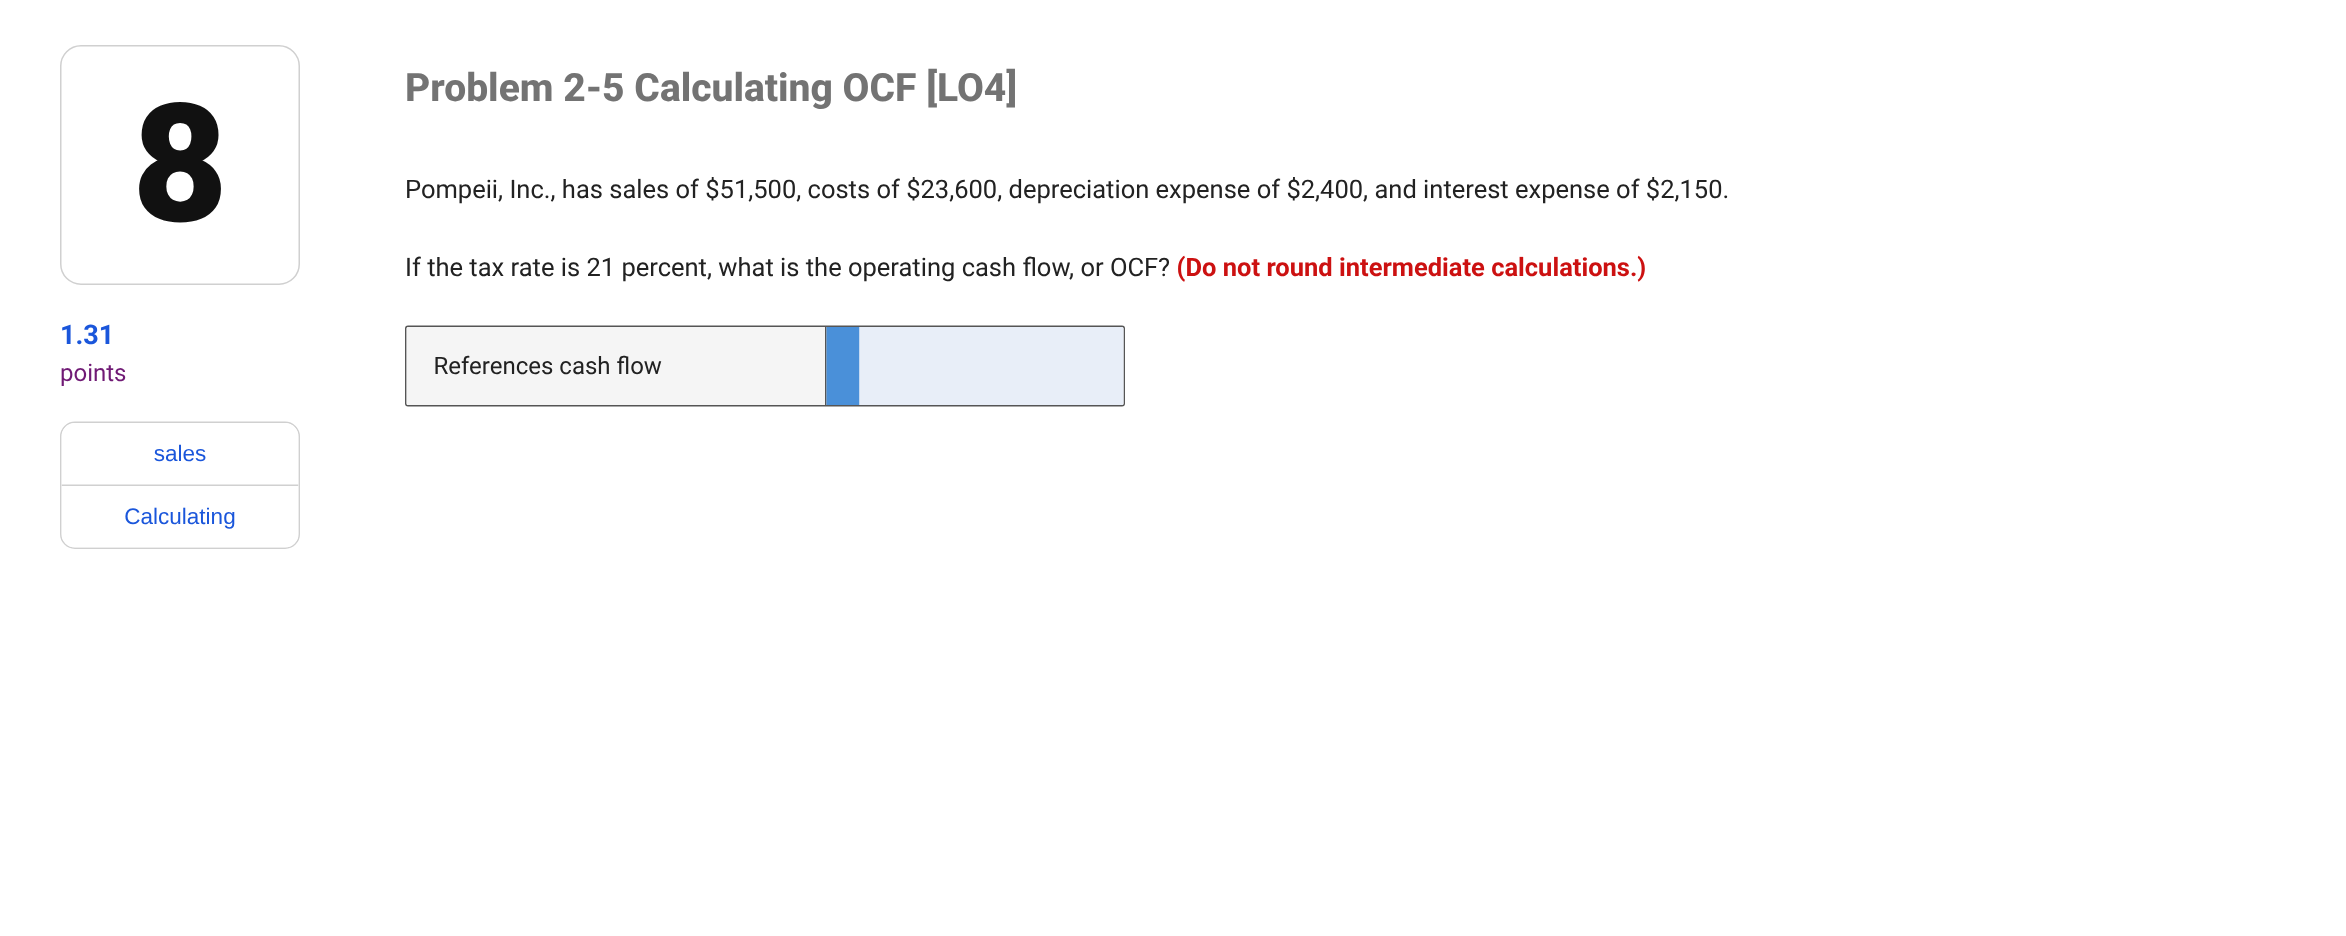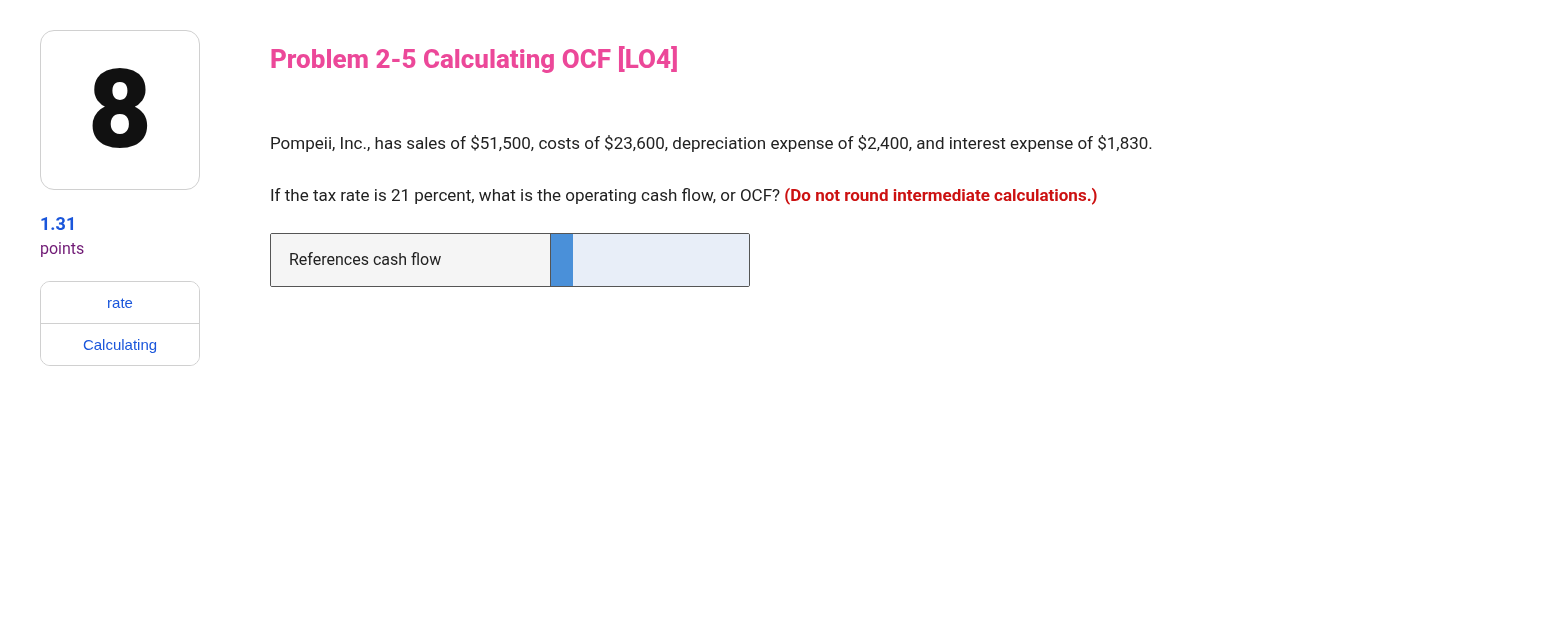--- a/index.html
+++ b/index.html
@@ -106,8 +106,8 @@
     .problem-title {
       font-size: 26px;
       font-weight: 800;
-      color: #ec4899;
-      margin-bottom: 26px;
+      color: #737373;
+      margin-bottom: 10px;
     }
 
     .problem-description {

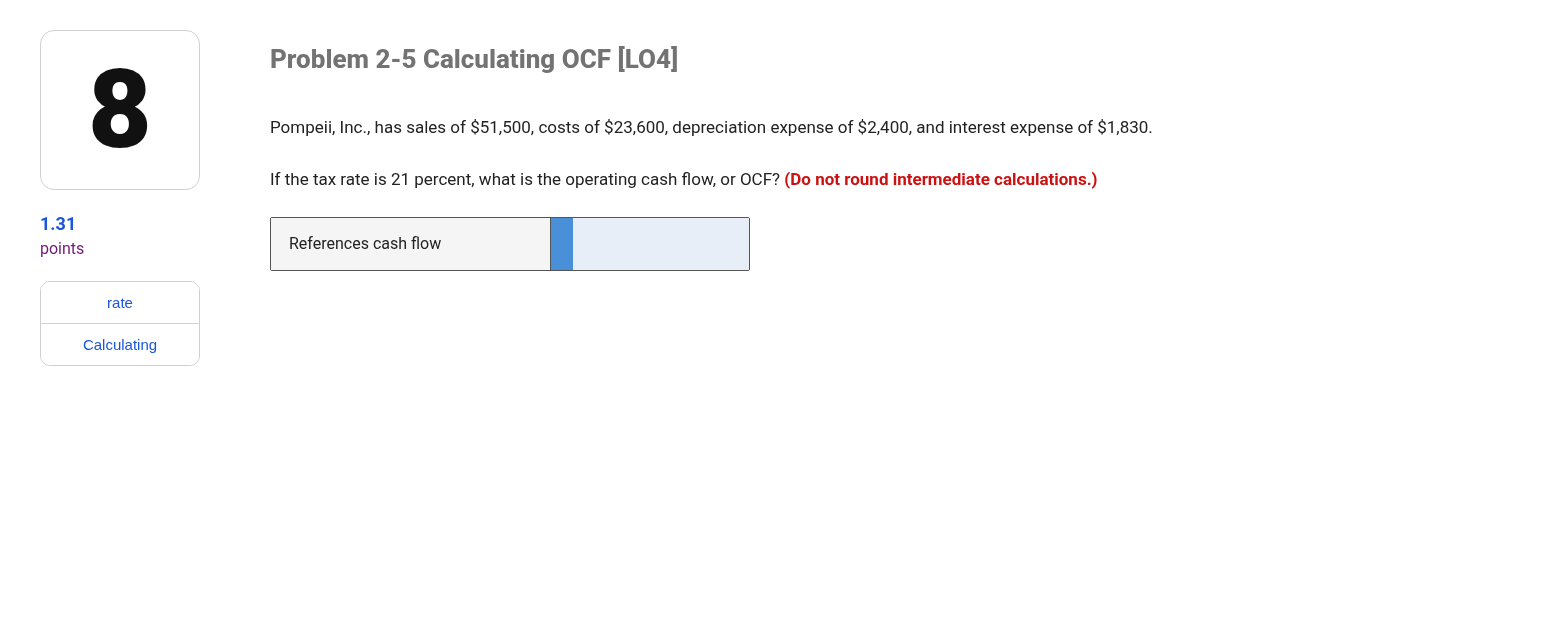--- a/index.html
+++ b/index.html
@@ -198,7 +198,7 @@
   <div class="right-column">
     <h1 class="problem-title">Problem 2-5 Calculating OCF [LO4]</h1>
 
-    <p class="problem-description">Pompeii, Inc., has sales of $51,500, costs of $23,600, depreciation expense of $2,400, and interest expense of $1,830.</p>
+    <p class="problem-description">Pompeii, Inc., has sales of $51,500, costs of $23,600, depreciation expense of $2,400, and interest expense of $2,150.</p>
 
     <p class="problem-question">
       <span>If the tax rate is 21 percent, what is the operating cash flow, or OCF?</span><span class="warning-text"> (Do not round intermediate calculations.)</span>

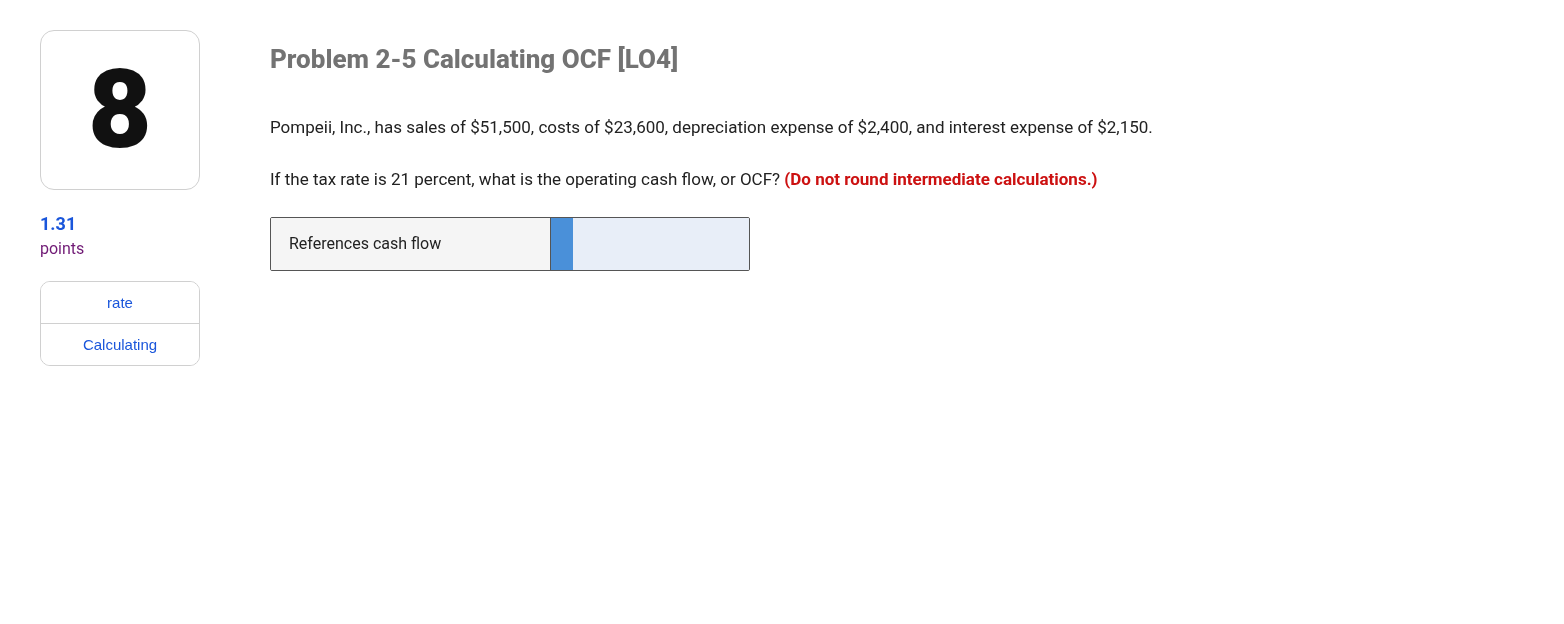--- a/index.html
+++ b/index.html
@@ -190,7 +190,7 @@
     </div>
 
     <div class="sidebar-buttons">
-      <button class="sidebar-btn">rate</button>
+      <button class="sidebar-btn">sales</button>
       <button class="sidebar-btn">Calculating</button>
     </div>
   </div>

